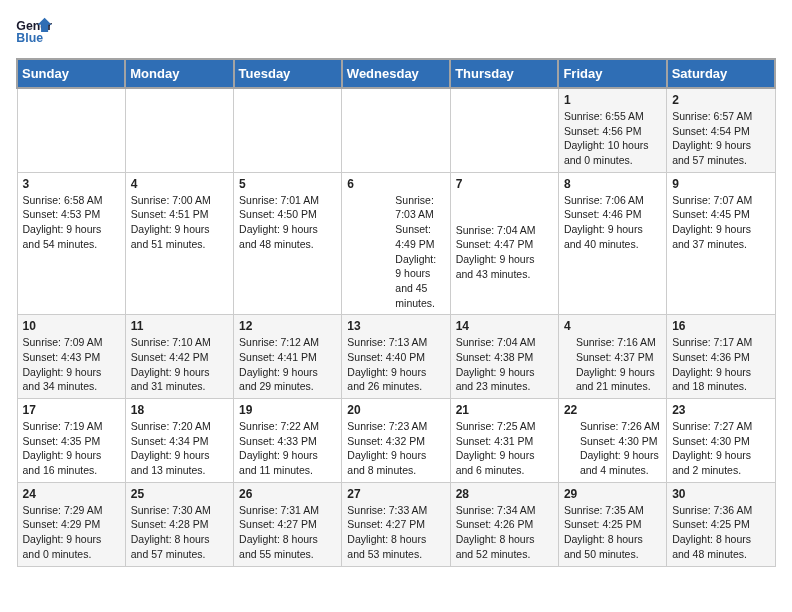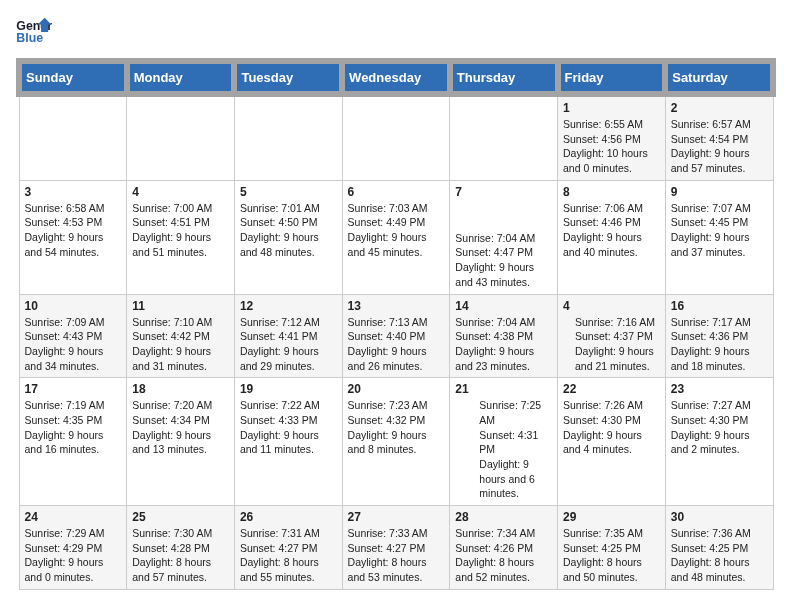--- a/index.html
+++ b/index.html
@@ -49,7 +49,7 @@
       font-weight: bold;
       padding: 6px 4px;
       text-align: left;
-      border: 6px solid #a3a3a3;
+      border: 2px solid #a3a3a3;
     }
     tbody tr td {
       border: 1px solid #ccc;

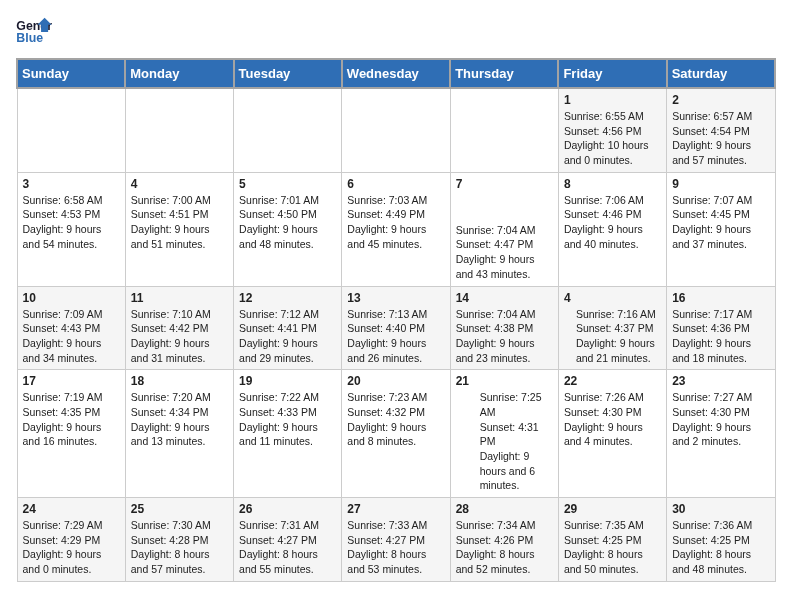--- a/index.html
+++ b/index.html
@@ -147,7 +147,7 @@
         </td>
         <td>
           <span class="day-num">6</span>
-          <div class="day-info" style="white-space: pre-line;">Sunrise: 7:03 AM
+          <div class="day-info" style="white-space: pre-line; margin-left: 48px;">Sunrise: 7:03 AM
 Sunset: 4:49 PM
 Daylight: 9 hours and 45 minutes.</div>
         </td>

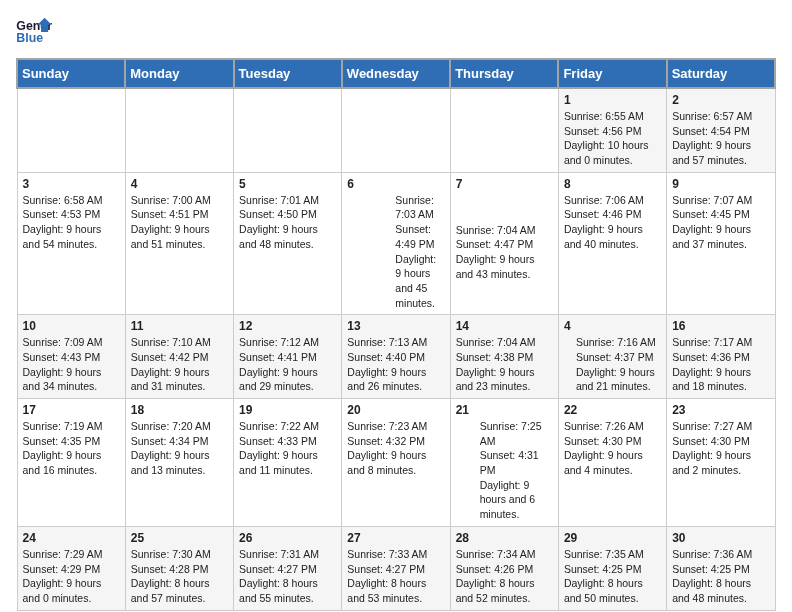--- a/index.html
+++ b/index.html
@@ -241,7 +241,7 @@
         </td>
         <td>
           <span class="day-num">21</span>
-          <div class="day-info" style="white-space: pre-line; margin-left: 24px;">Sunrise: 7:25 AM
+          <div class="day-info" style="white-space: pre-line;">Sunrise: 7:25 AM
 Sunset: 4:31 PM
 Daylight: 9 hours and 6 minutes.</div>
         </td>

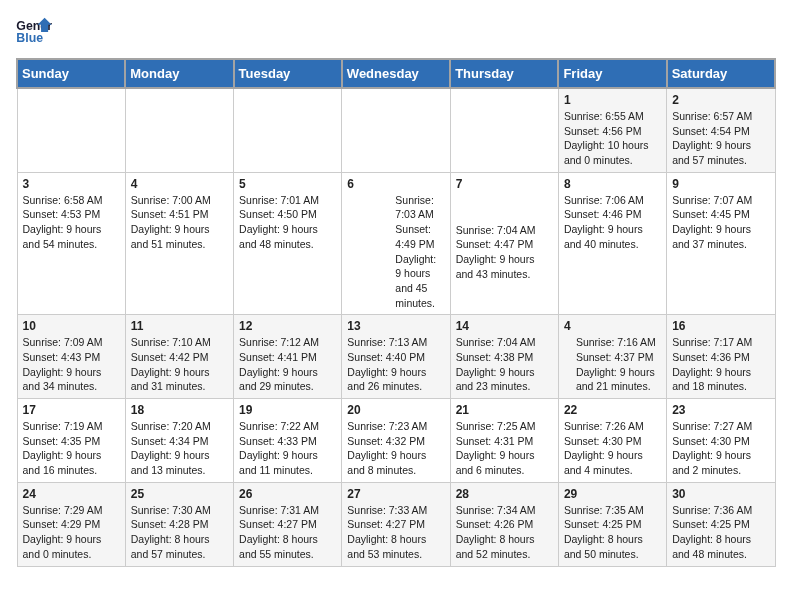--- a/index.html
+++ b/index.html
@@ -247,7 +247,7 @@
         </td>
         <td>
           <span class="day-num">22</span>
-          <div class="day-info" style="white-space: pre-line;">Sunrise: 7:26 AM
+          <div class="day-info" style="white-space: pre-line; margin-left: 16px;">Sunrise: 7:26 AM
 Sunset: 4:30 PM
 Daylight: 9 hours and 4 minutes.</div>
         </td>

